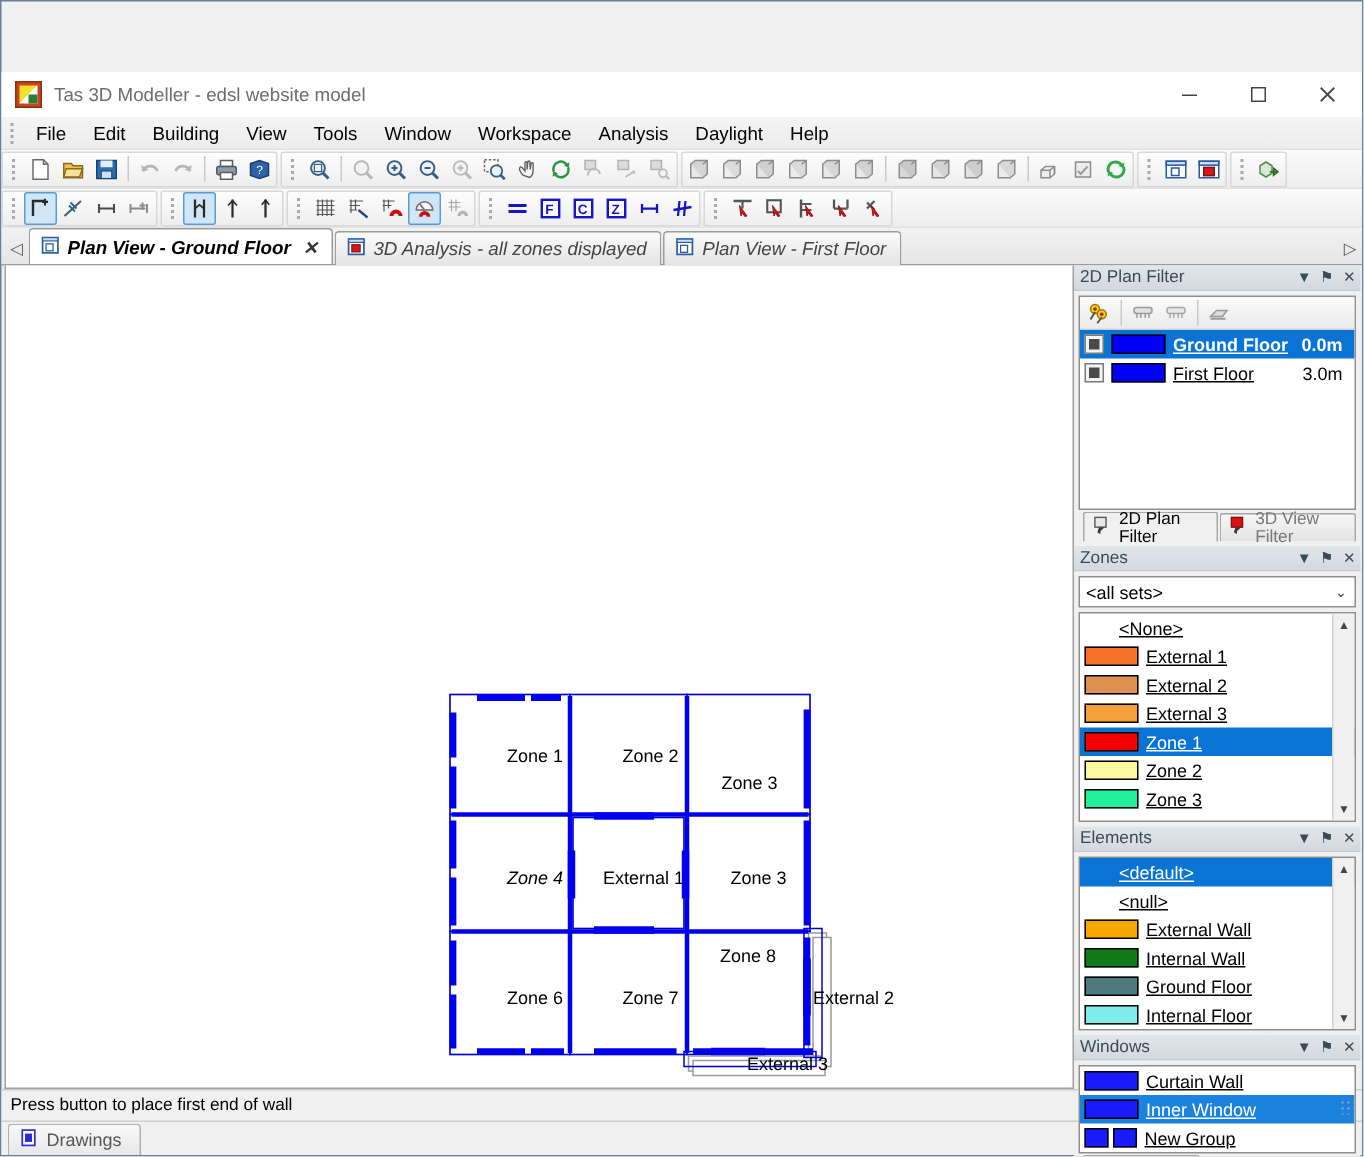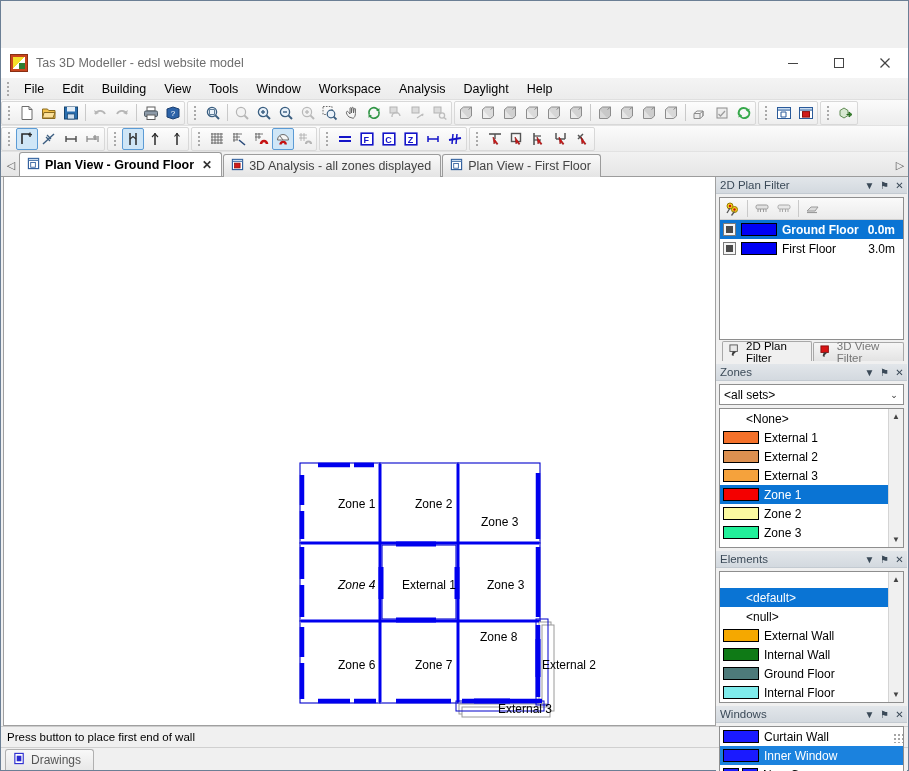--- a/index.html
+++ b/index.html
@@ -101,7 +101,7 @@
     background: linear-gradient(#fafafa,#e4e4e4);
     border:1px solid #9c9c9c; border-bottom:none;
     border-radius:3px 3px 0 0; font-size:12.5px; color:#444;
-    position:relative; top:1px;
+    position:relative; top:1px;font-style:italic;
   }
   .tab.selected {
     background:#ffffff; color:#000; font-weight:bold; top:0; height:24px;

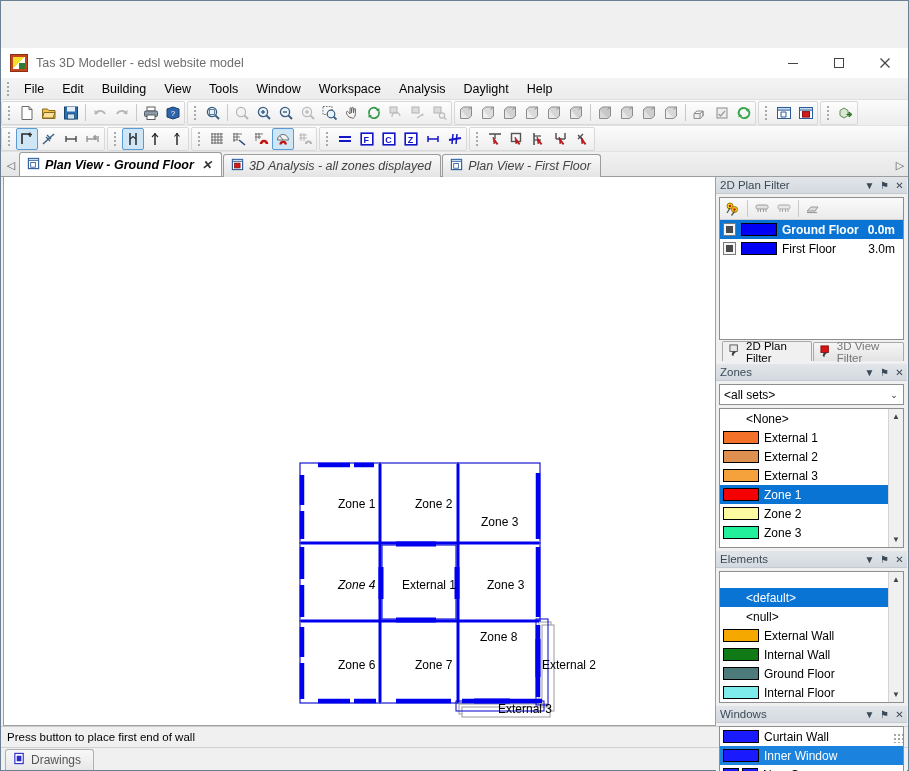--- a/index.html
+++ b/index.html
@@ -165,7 +165,7 @@
     display:flex; align-items:center; justify-content:center; flex:0 0 13px;
   }
   .chk i { width:7px; height:7px; background:#4a4a4a; display:block; }
-  .row .name { flex:1 1 auto; }
+  .row .name { flex:1 1 auto;text-decoration:underline; }
   .row .val { padding-right:8px; }
   .combo {
     height:21px; background:#ffffff; border:1px solid #8e8e8e;

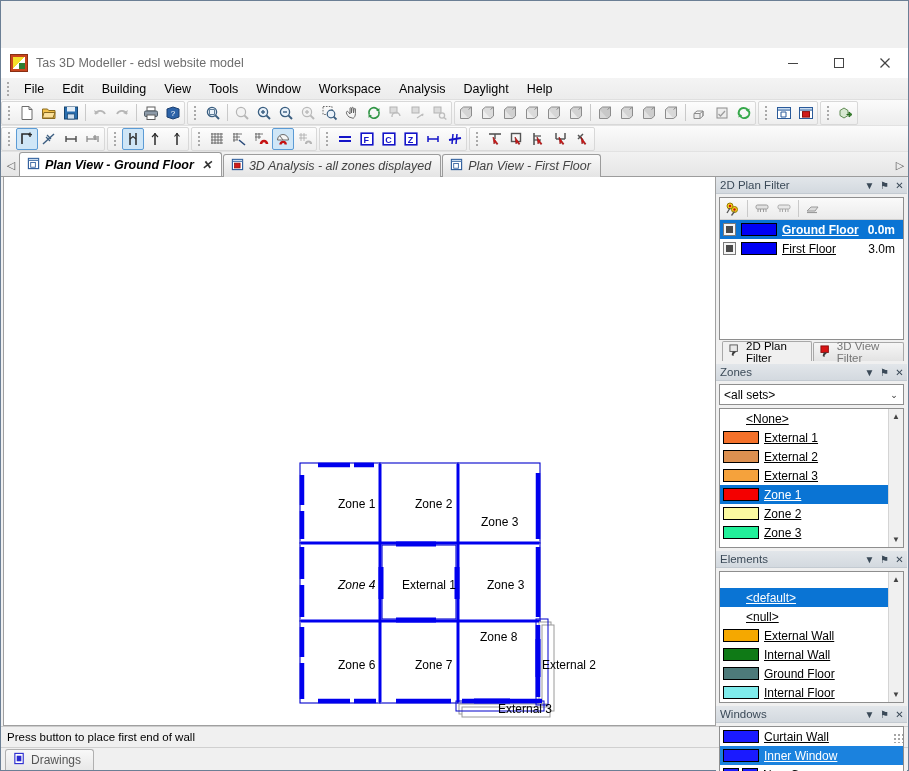--- a/index.html
+++ b/index.html
@@ -1000,7 +1000,7 @@
         </div>
         <div class="panel-body" style="flex:1 1 auto;">
           <div class="listbox">
-            <div class="row sel" style="padding-left:26px;margin-top:16px;">
+            <div class="row sel" style="padding-left:26px;">
               <span class="name">&lt;default&gt;</span>
             </div>
             <div class="row" style="padding-left:26px;">

